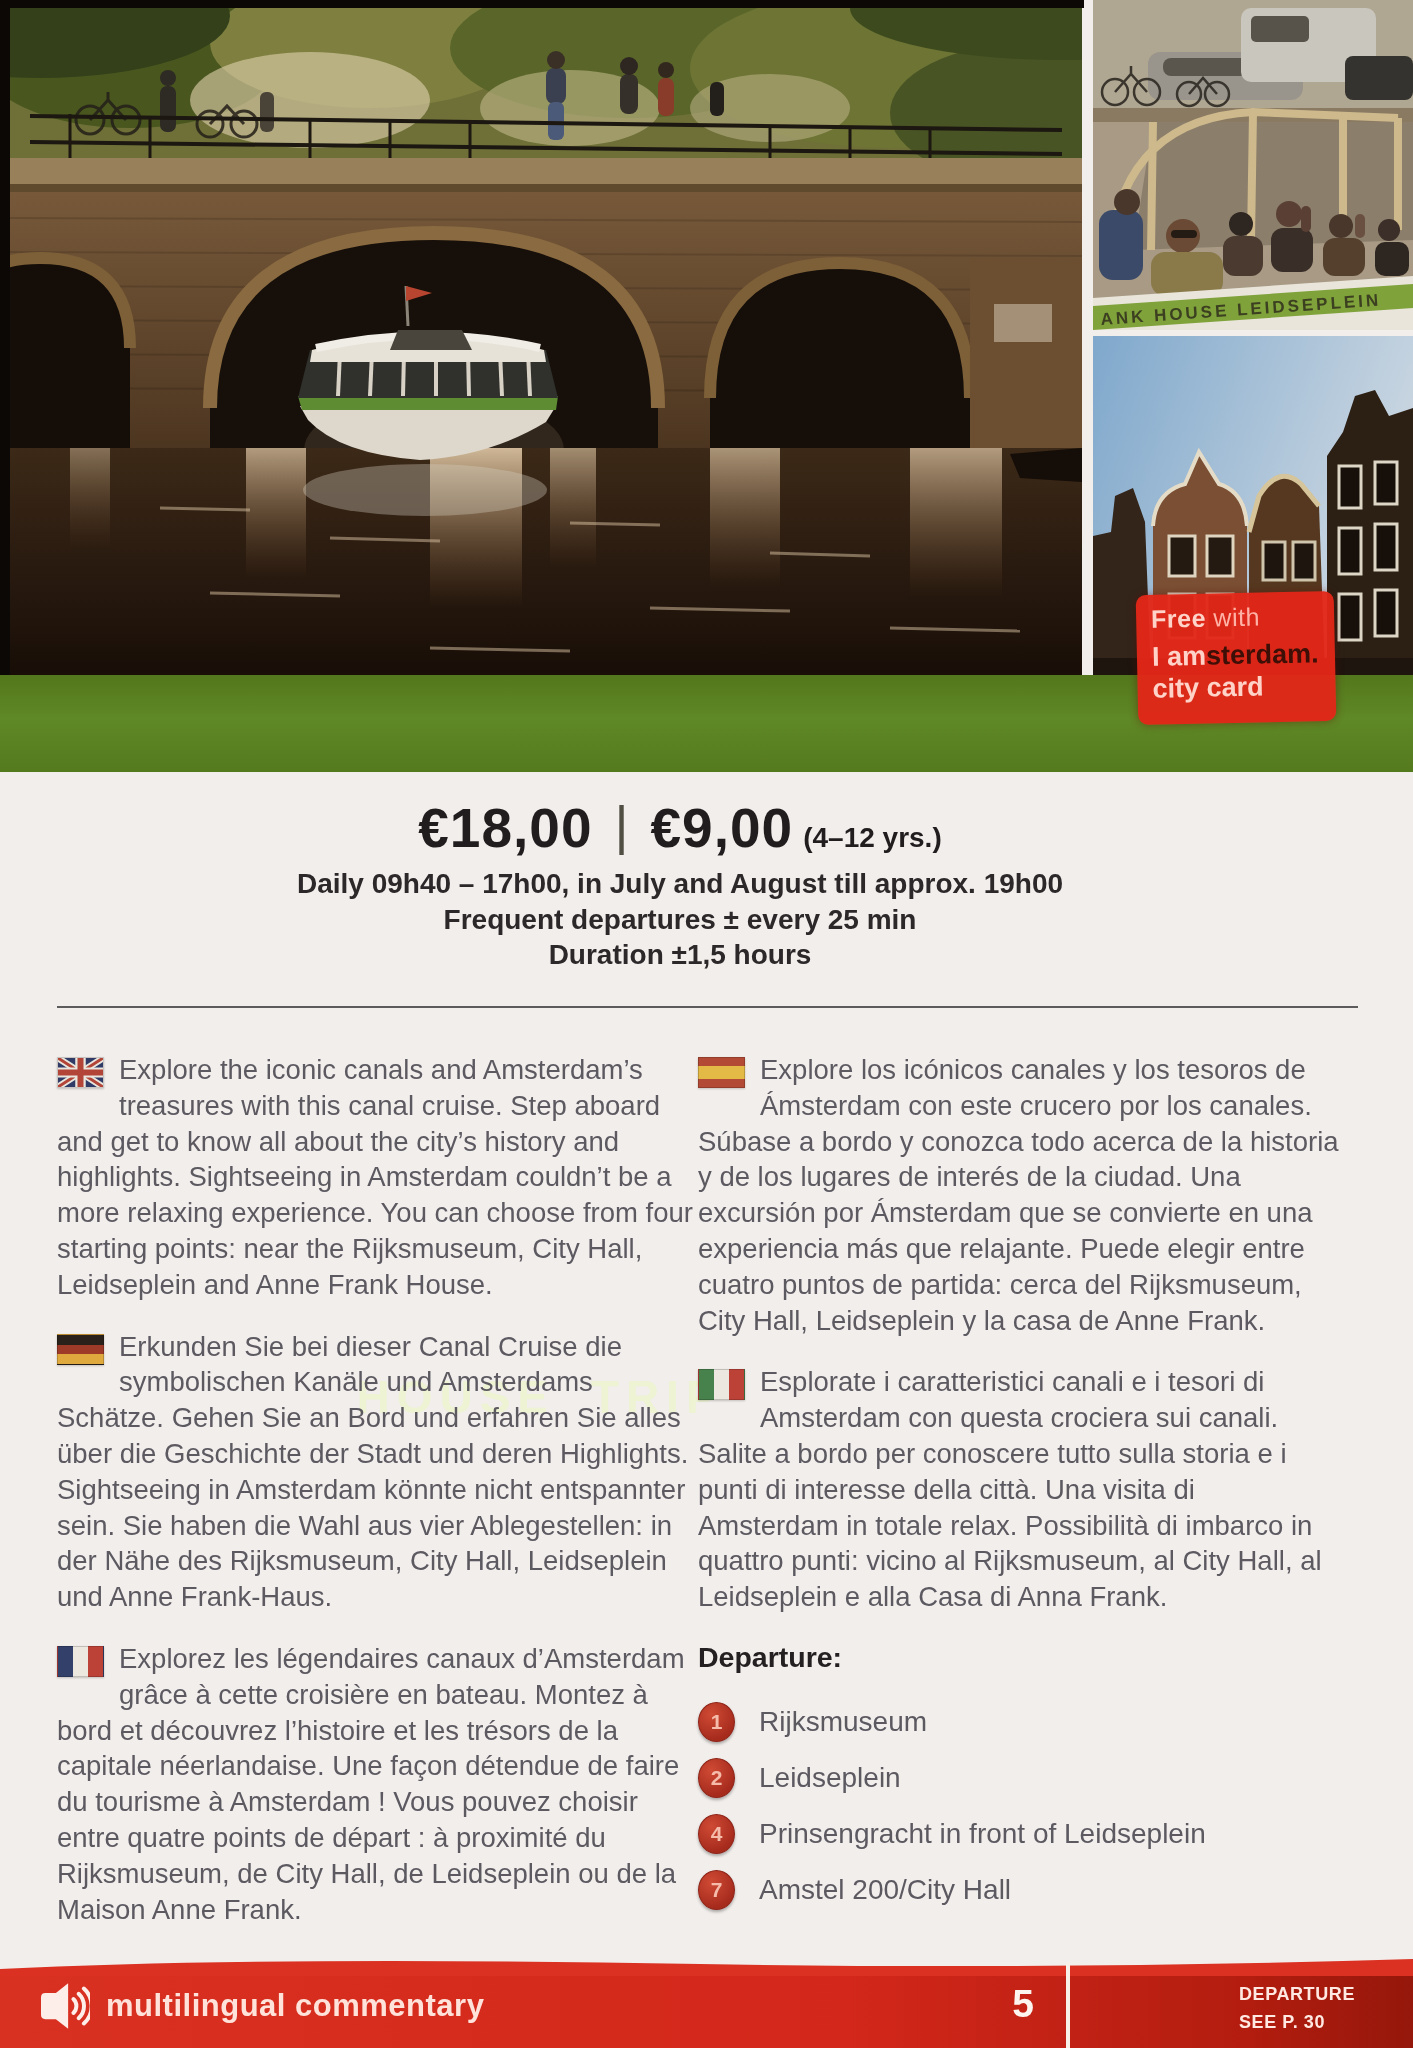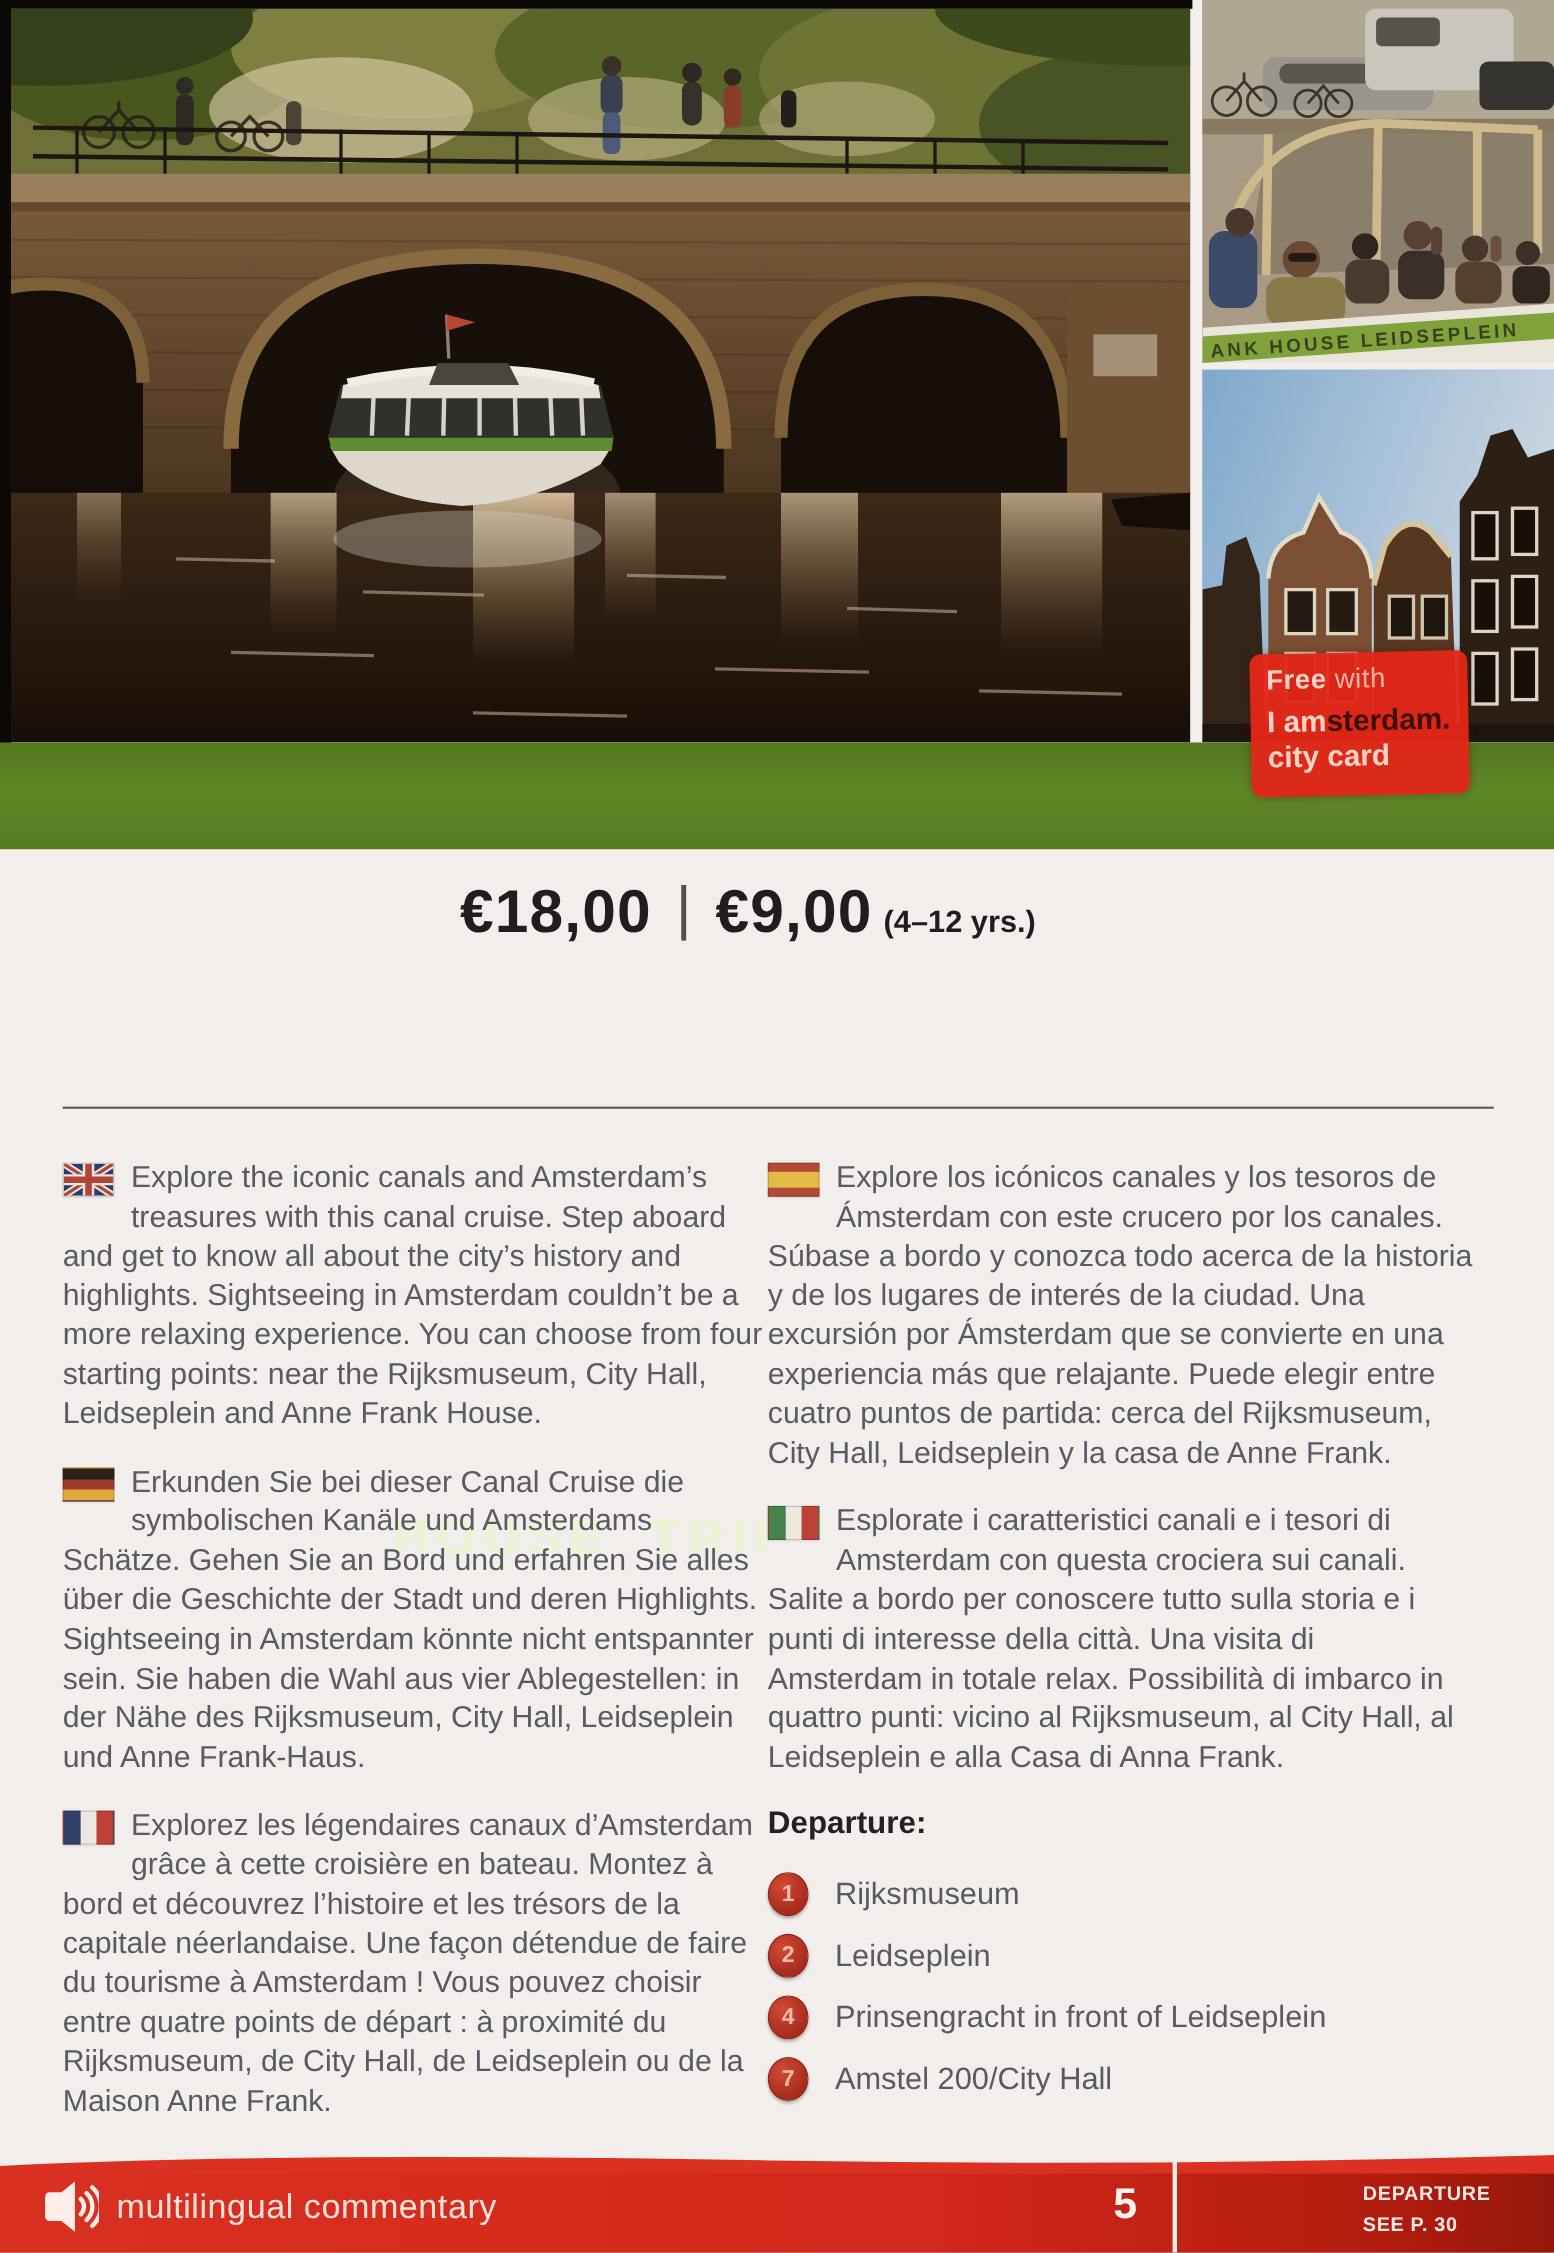--- a/index.html
+++ b/index.html
@@ -314,6 +314,11 @@
     <span class="price-main">€18,00</span><span class="price-sep">|</span><span class="price-main">€9,00</span><span class="price-note">(4–12 yrs.)</span>
   </div>
 
+  <div class="schedule">
+    <div>Daily 09h40 – 17h00, in July and August till approx. 19h00</div>
+    <div>Frequent departures ± every 25 min</div>
+    <div>Duration ±1,5 hours</div>
+  </div>
 
   <div class="divider"></div>
 

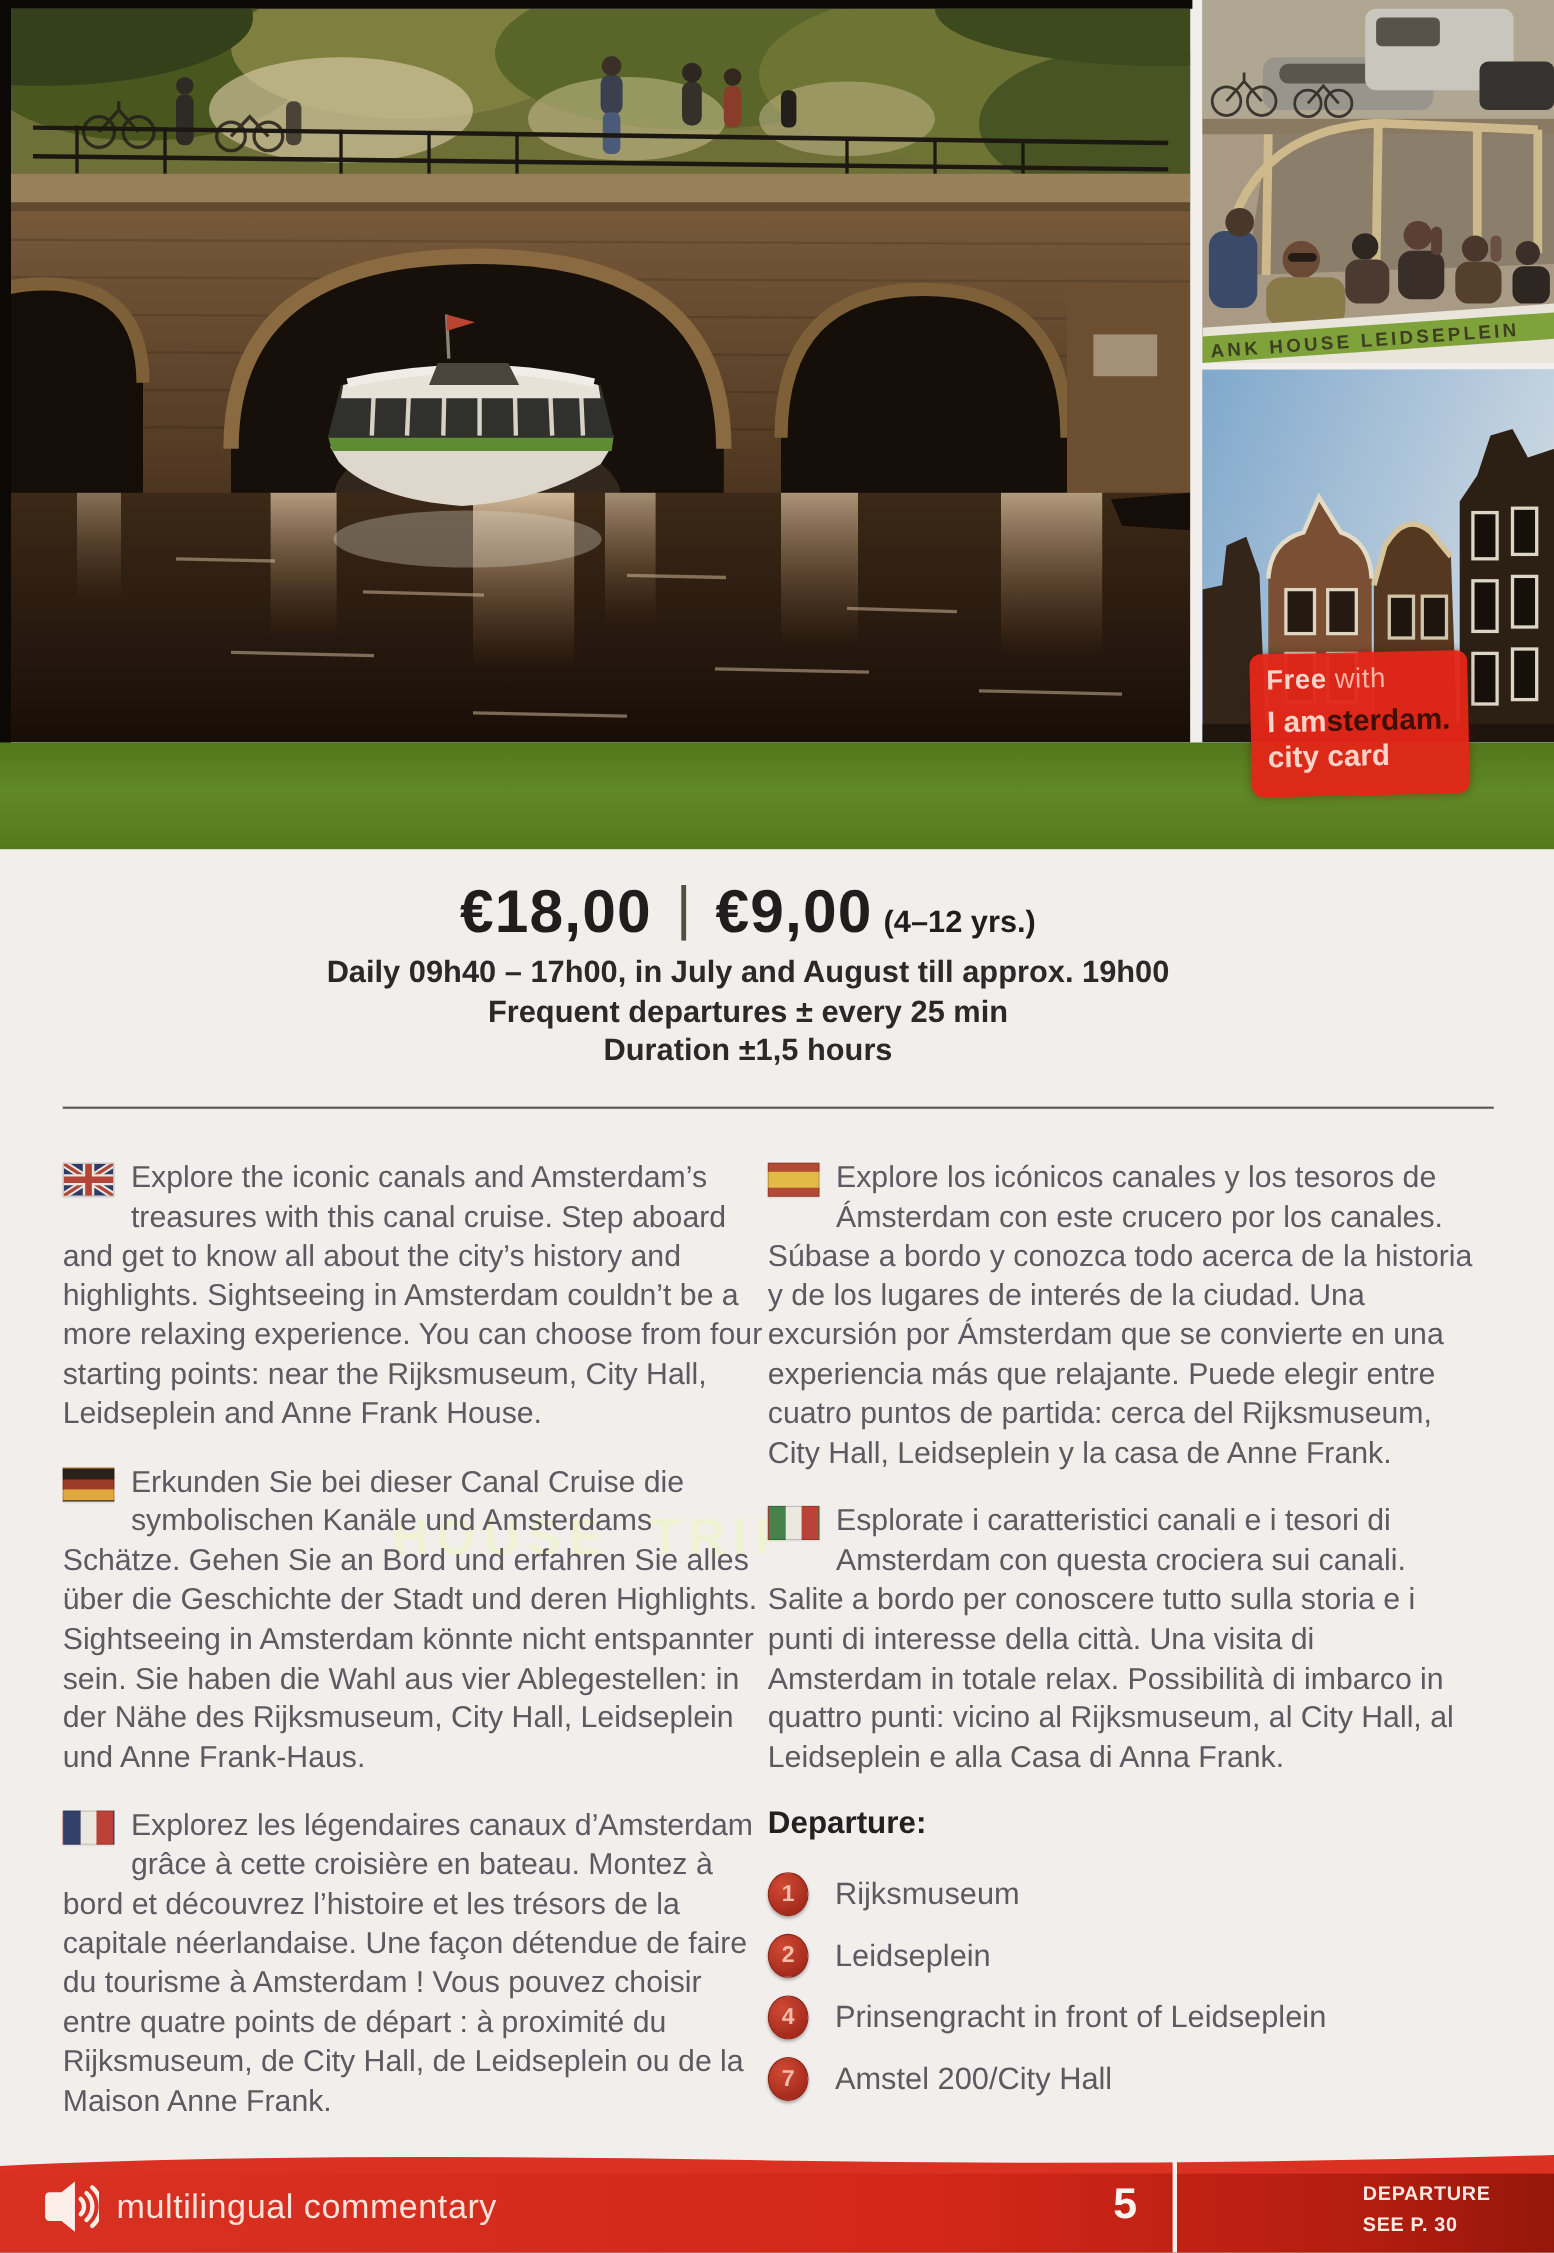--- a/index.html
+++ b/index.html
@@ -72,7 +72,7 @@
   .footer-body{position:absolute;left:0;top:22px;width:1413px;height:72px;
                background:linear-gradient(90deg,#d93121 0%,#d2271a 60%,#b31d0f 88%,#95170b 100%);}
   .footer-left{position:absolute;left:34px;top:24px;display:flex;align-items:center;gap:16px;z-index:2;}
-  .footer-text{font-size:31px;font-weight:normal;color:#ffe3db;letter-spacing:.5px;}
+  .footer-text{font-size:31px;font-weight:bold;color:#ffe3db;letter-spacing:.5px;}
   .footer-page{position:absolute;left:998px;top:28px;width:50px;text-align:center;
                font-size:39px;font-weight:bold;color:#fef4ef;z-index:2;}
   .footer-divider{position:absolute;left:1066px;top:8px;width:4px;height:86px;background:#f6f0e9;z-index:2;}

